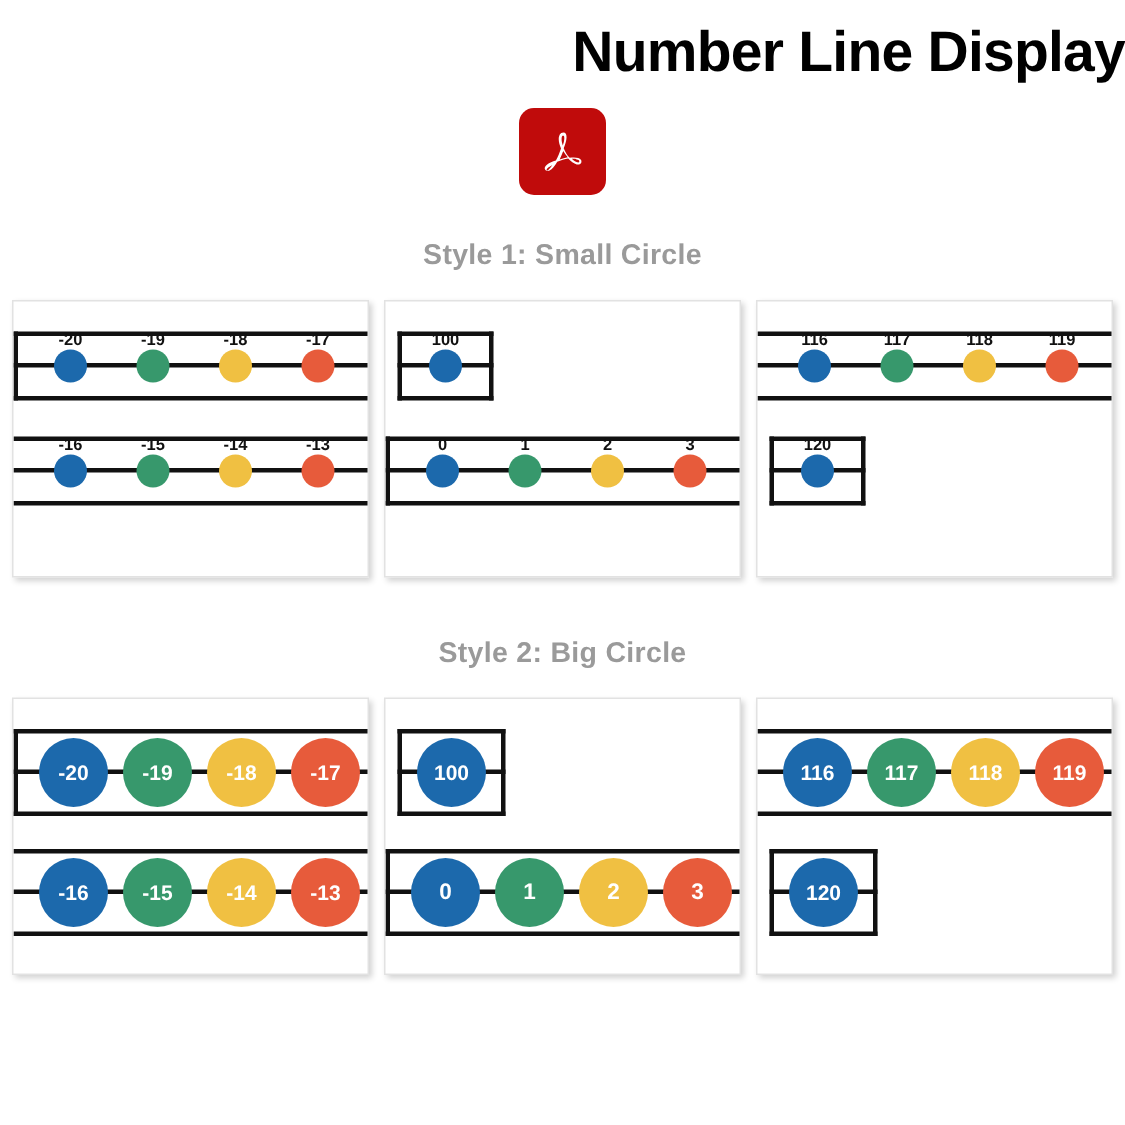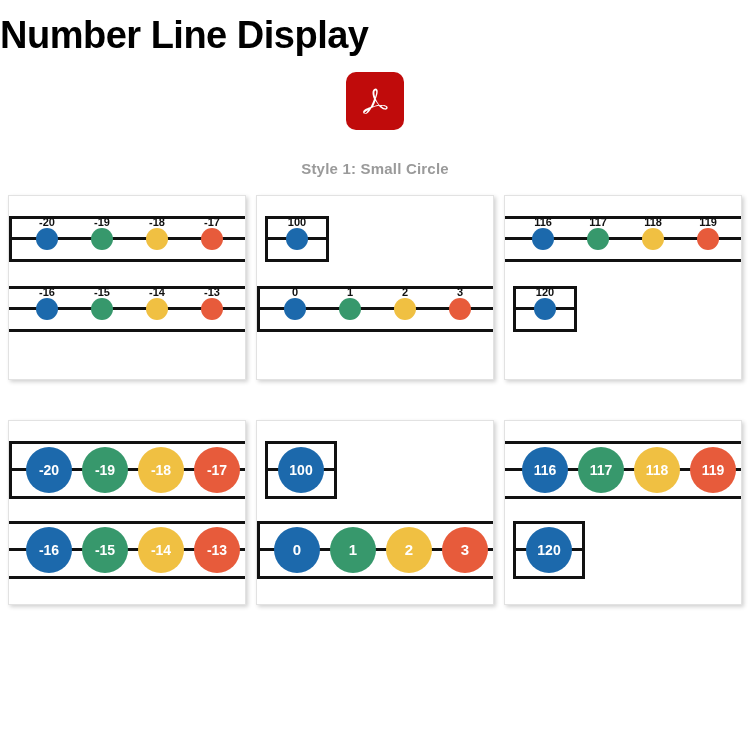--- a/index.html
+++ b/index.html
@@ -23,7 +23,7 @@
 
   
   .page-title {
-    text-align: left;
+    text-align: right;
     font-size: 38px;
     font-weight: bold;
     color: #000000;

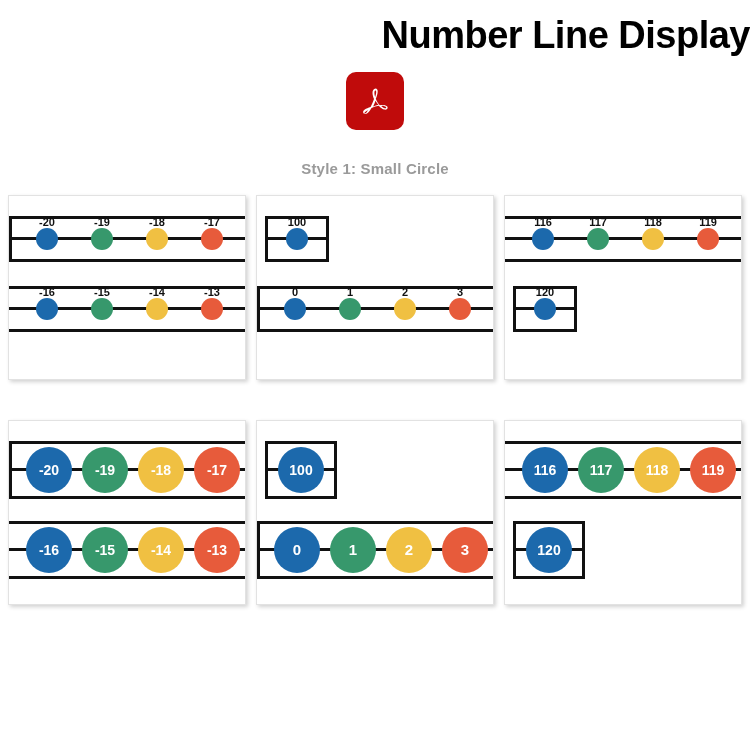--- a/index.html
+++ b/index.html
@@ -63,7 +63,7 @@
   
   .section-title {
     text-align: center;
-    font-size: 15px;
+    font-size: 19px;
     font-weight: bold;
     color: #9a9a9a;
     letter-spacing: 0.2px;

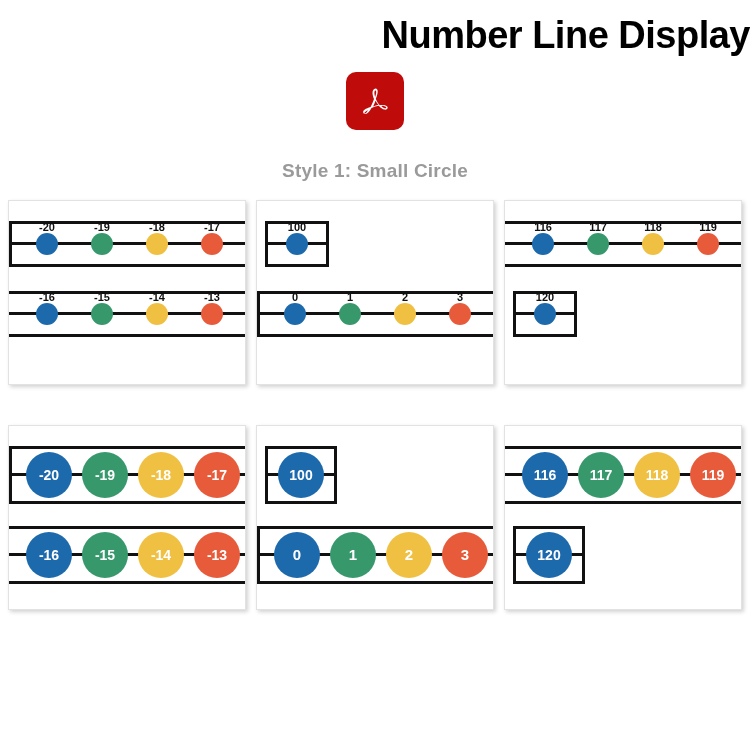--- a/index.html
+++ b/index.html
@@ -253,6 +253,7 @@
         </div>
       </div>
       <div style="margin-top: 40px;">
+        <div class="section-title">Style 2: Big Circle</div>
         <div class="card-row" style="margin-top: 18px;">
           <div class="card s2">
             <div class="strip" style="left: 0px; top: 20px; width: 238px; height: 58px;">

